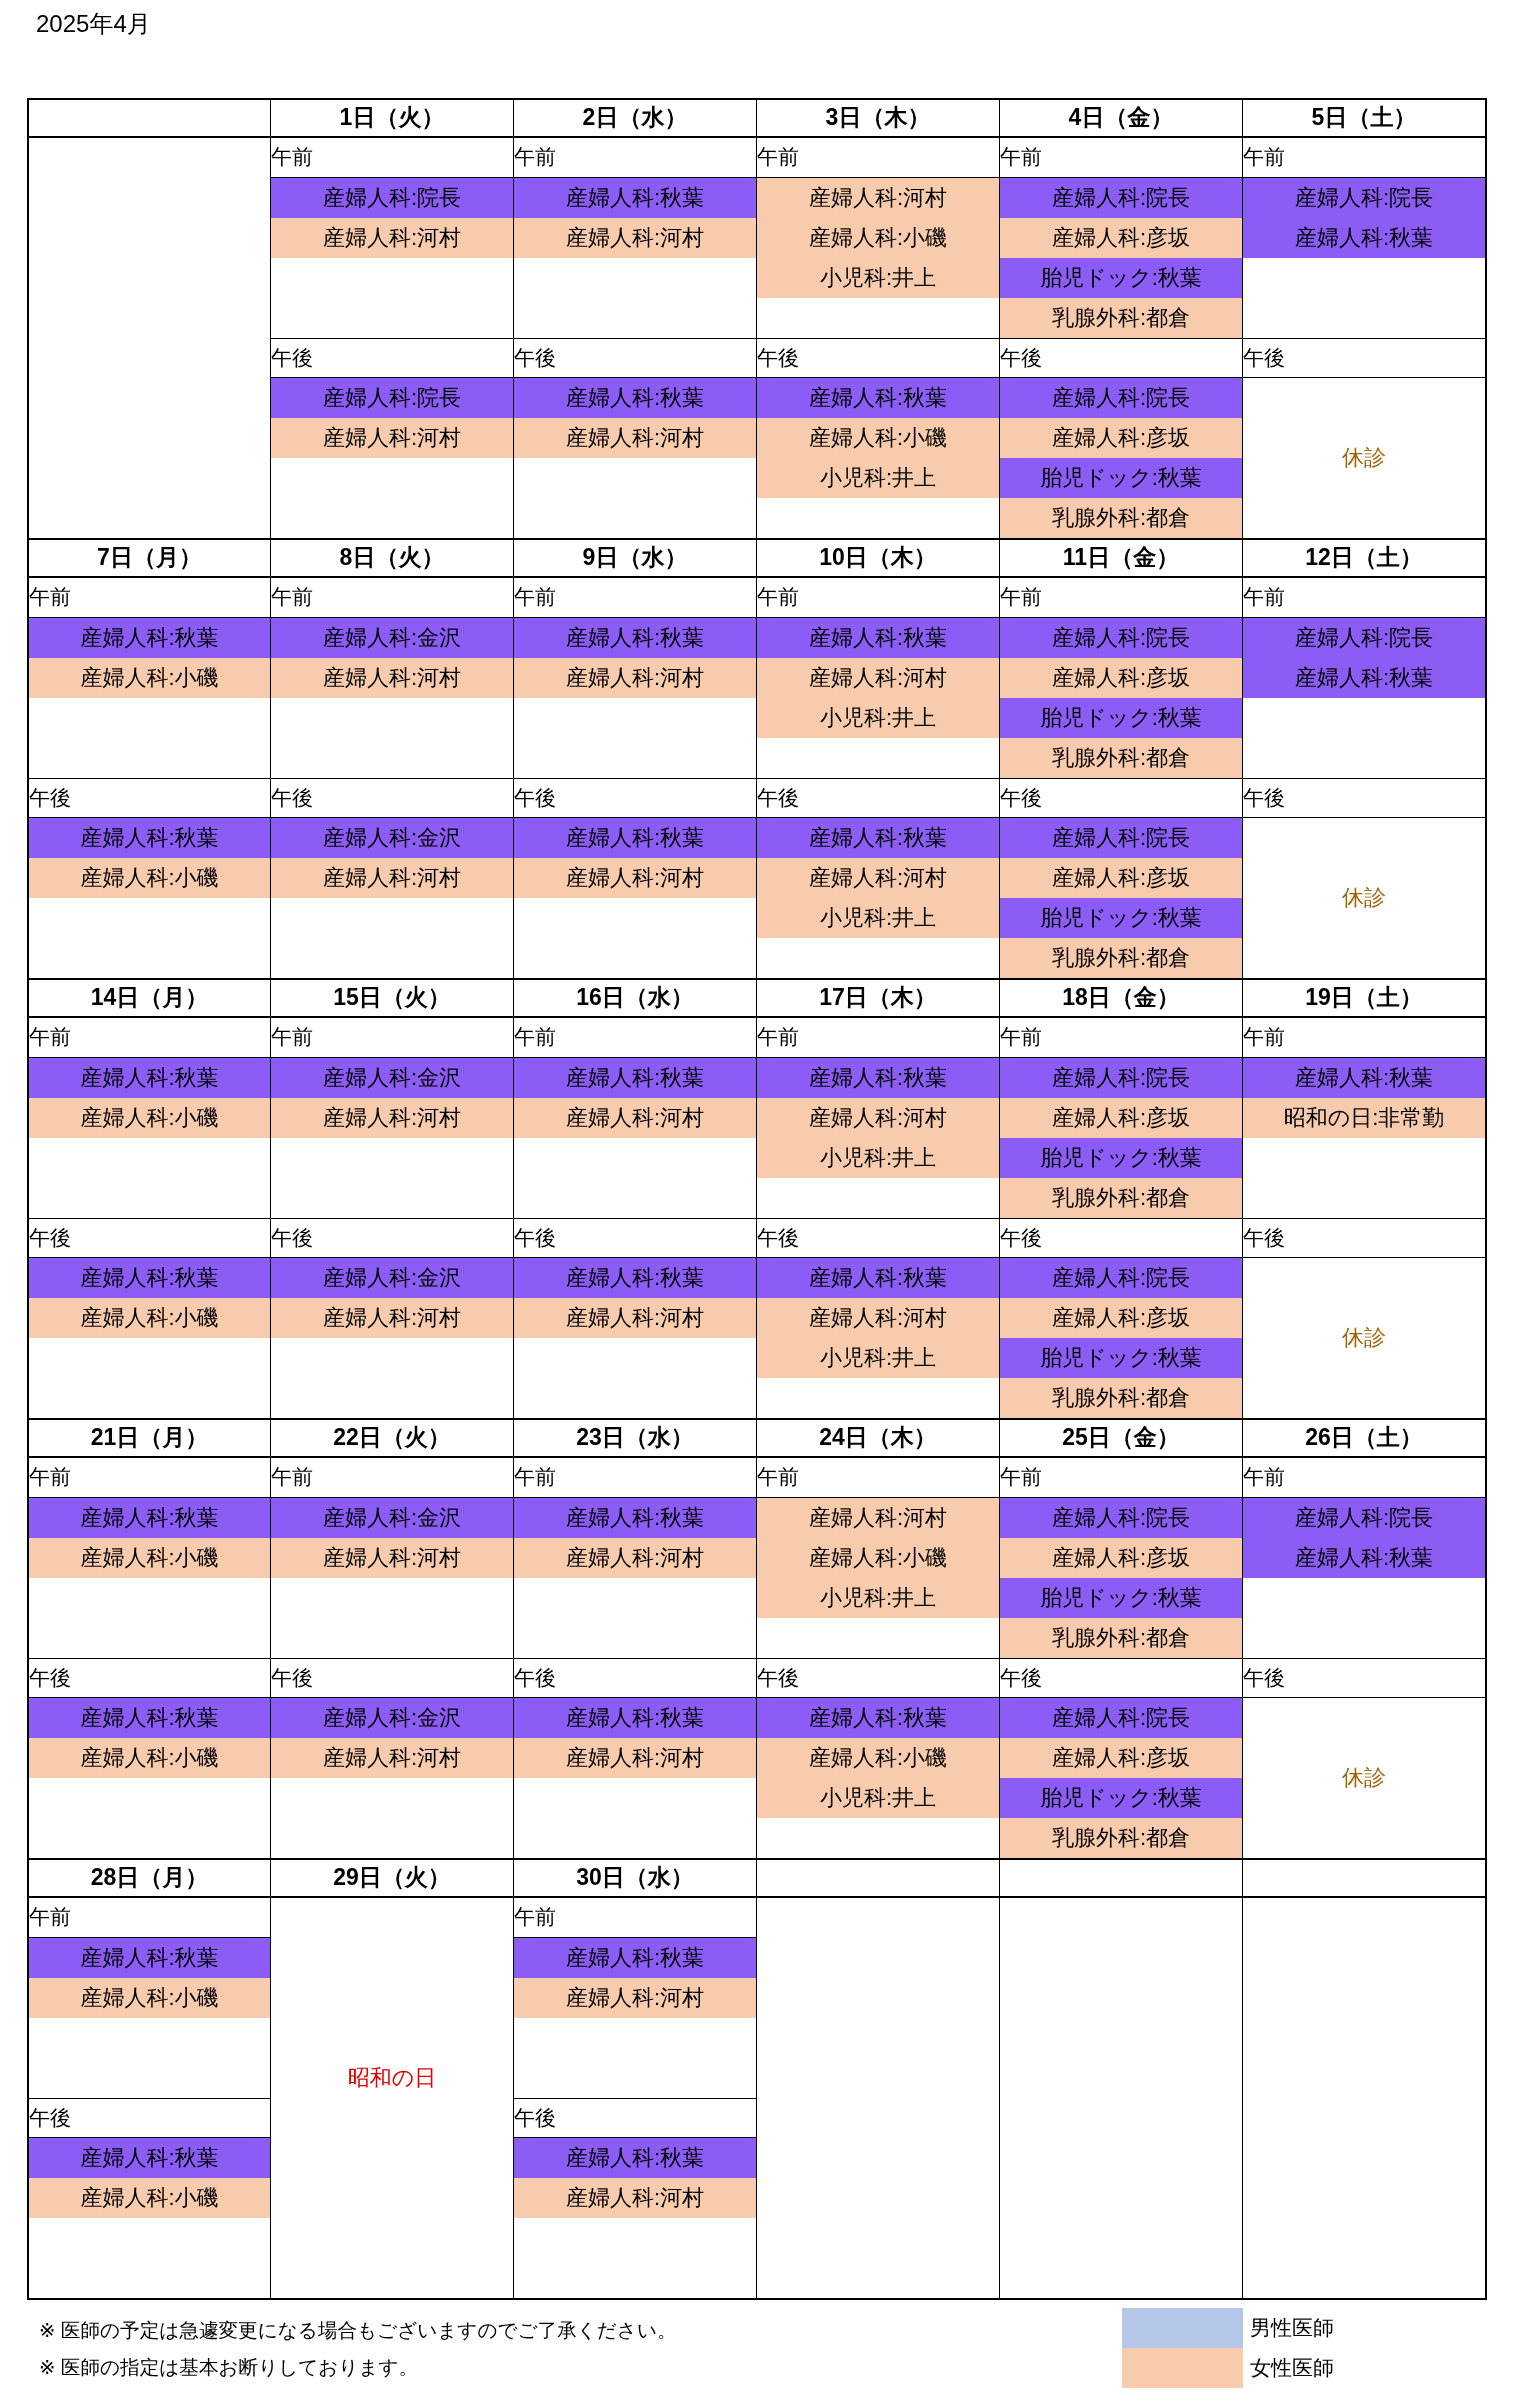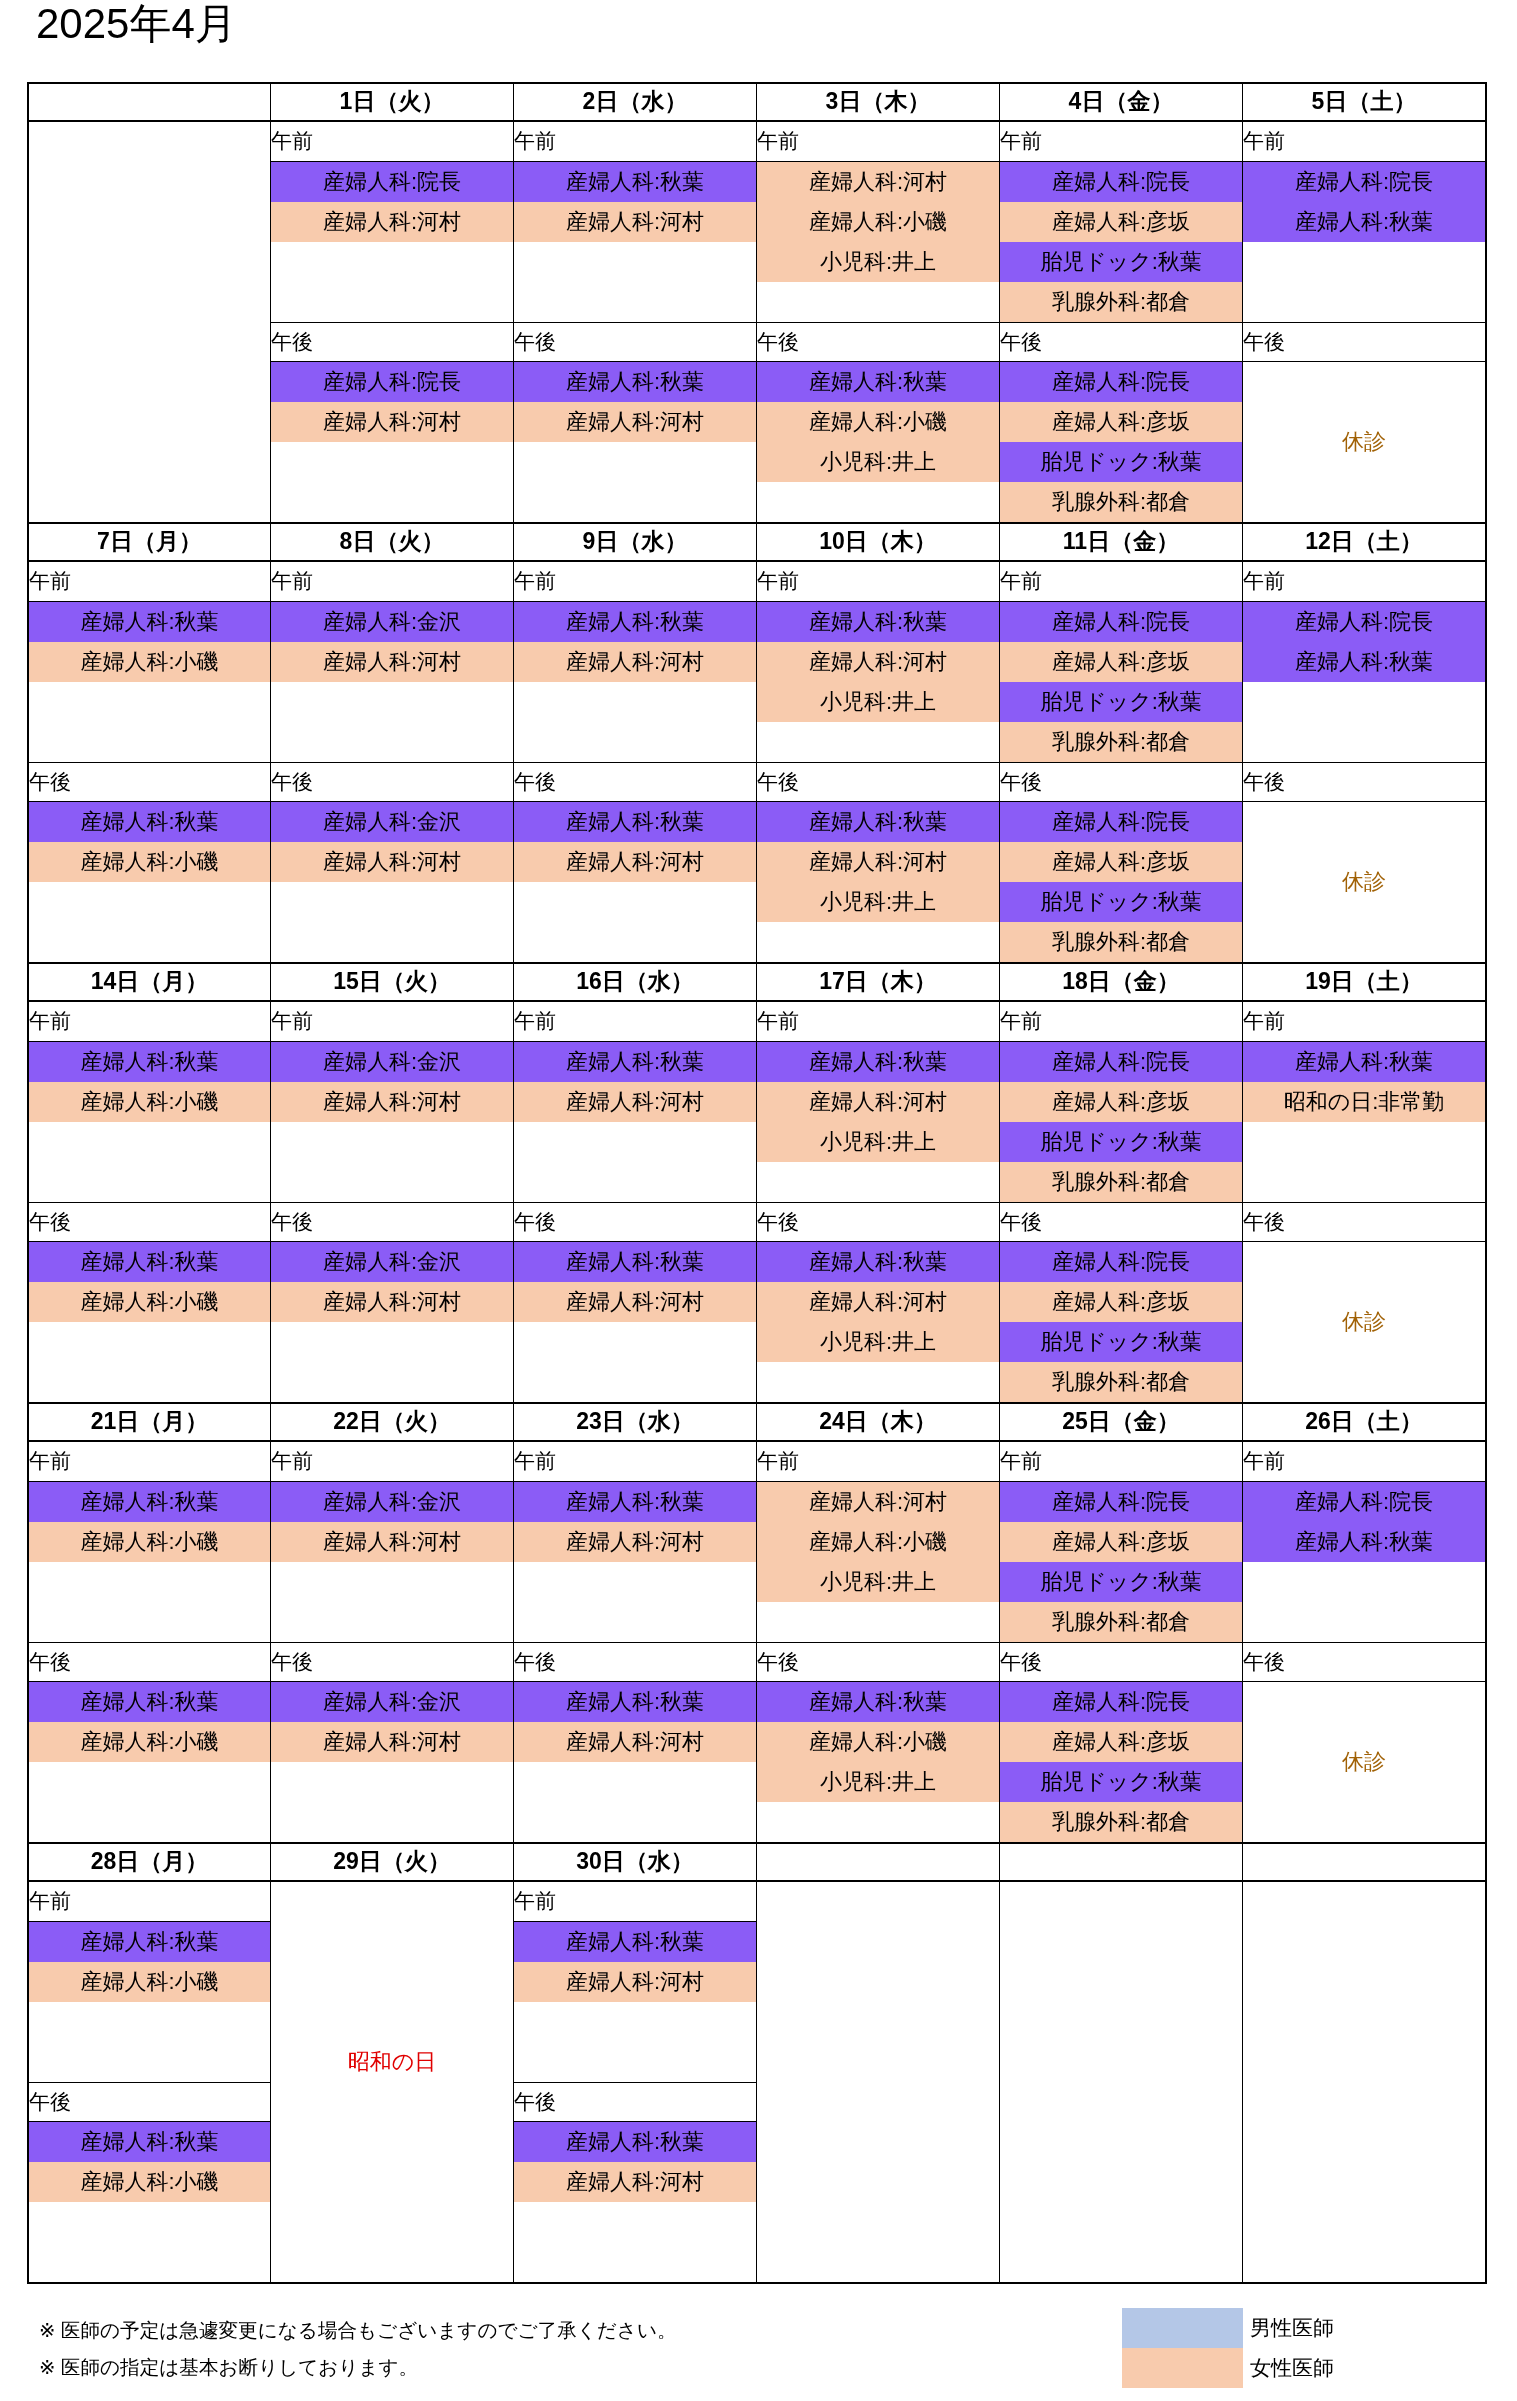--- a/index.html
+++ b/index.html
@@ -13,7 +13,7 @@
   }
   .title {
     position: absolute; left: 36px; top: 3.3px;
-    font-size: 42px; line-height: 42px; font-weight: normal;
+    font-size: 24px; line-height: 42px; font-weight: normal;
     white-space: nowrap;
   }
   .cal {

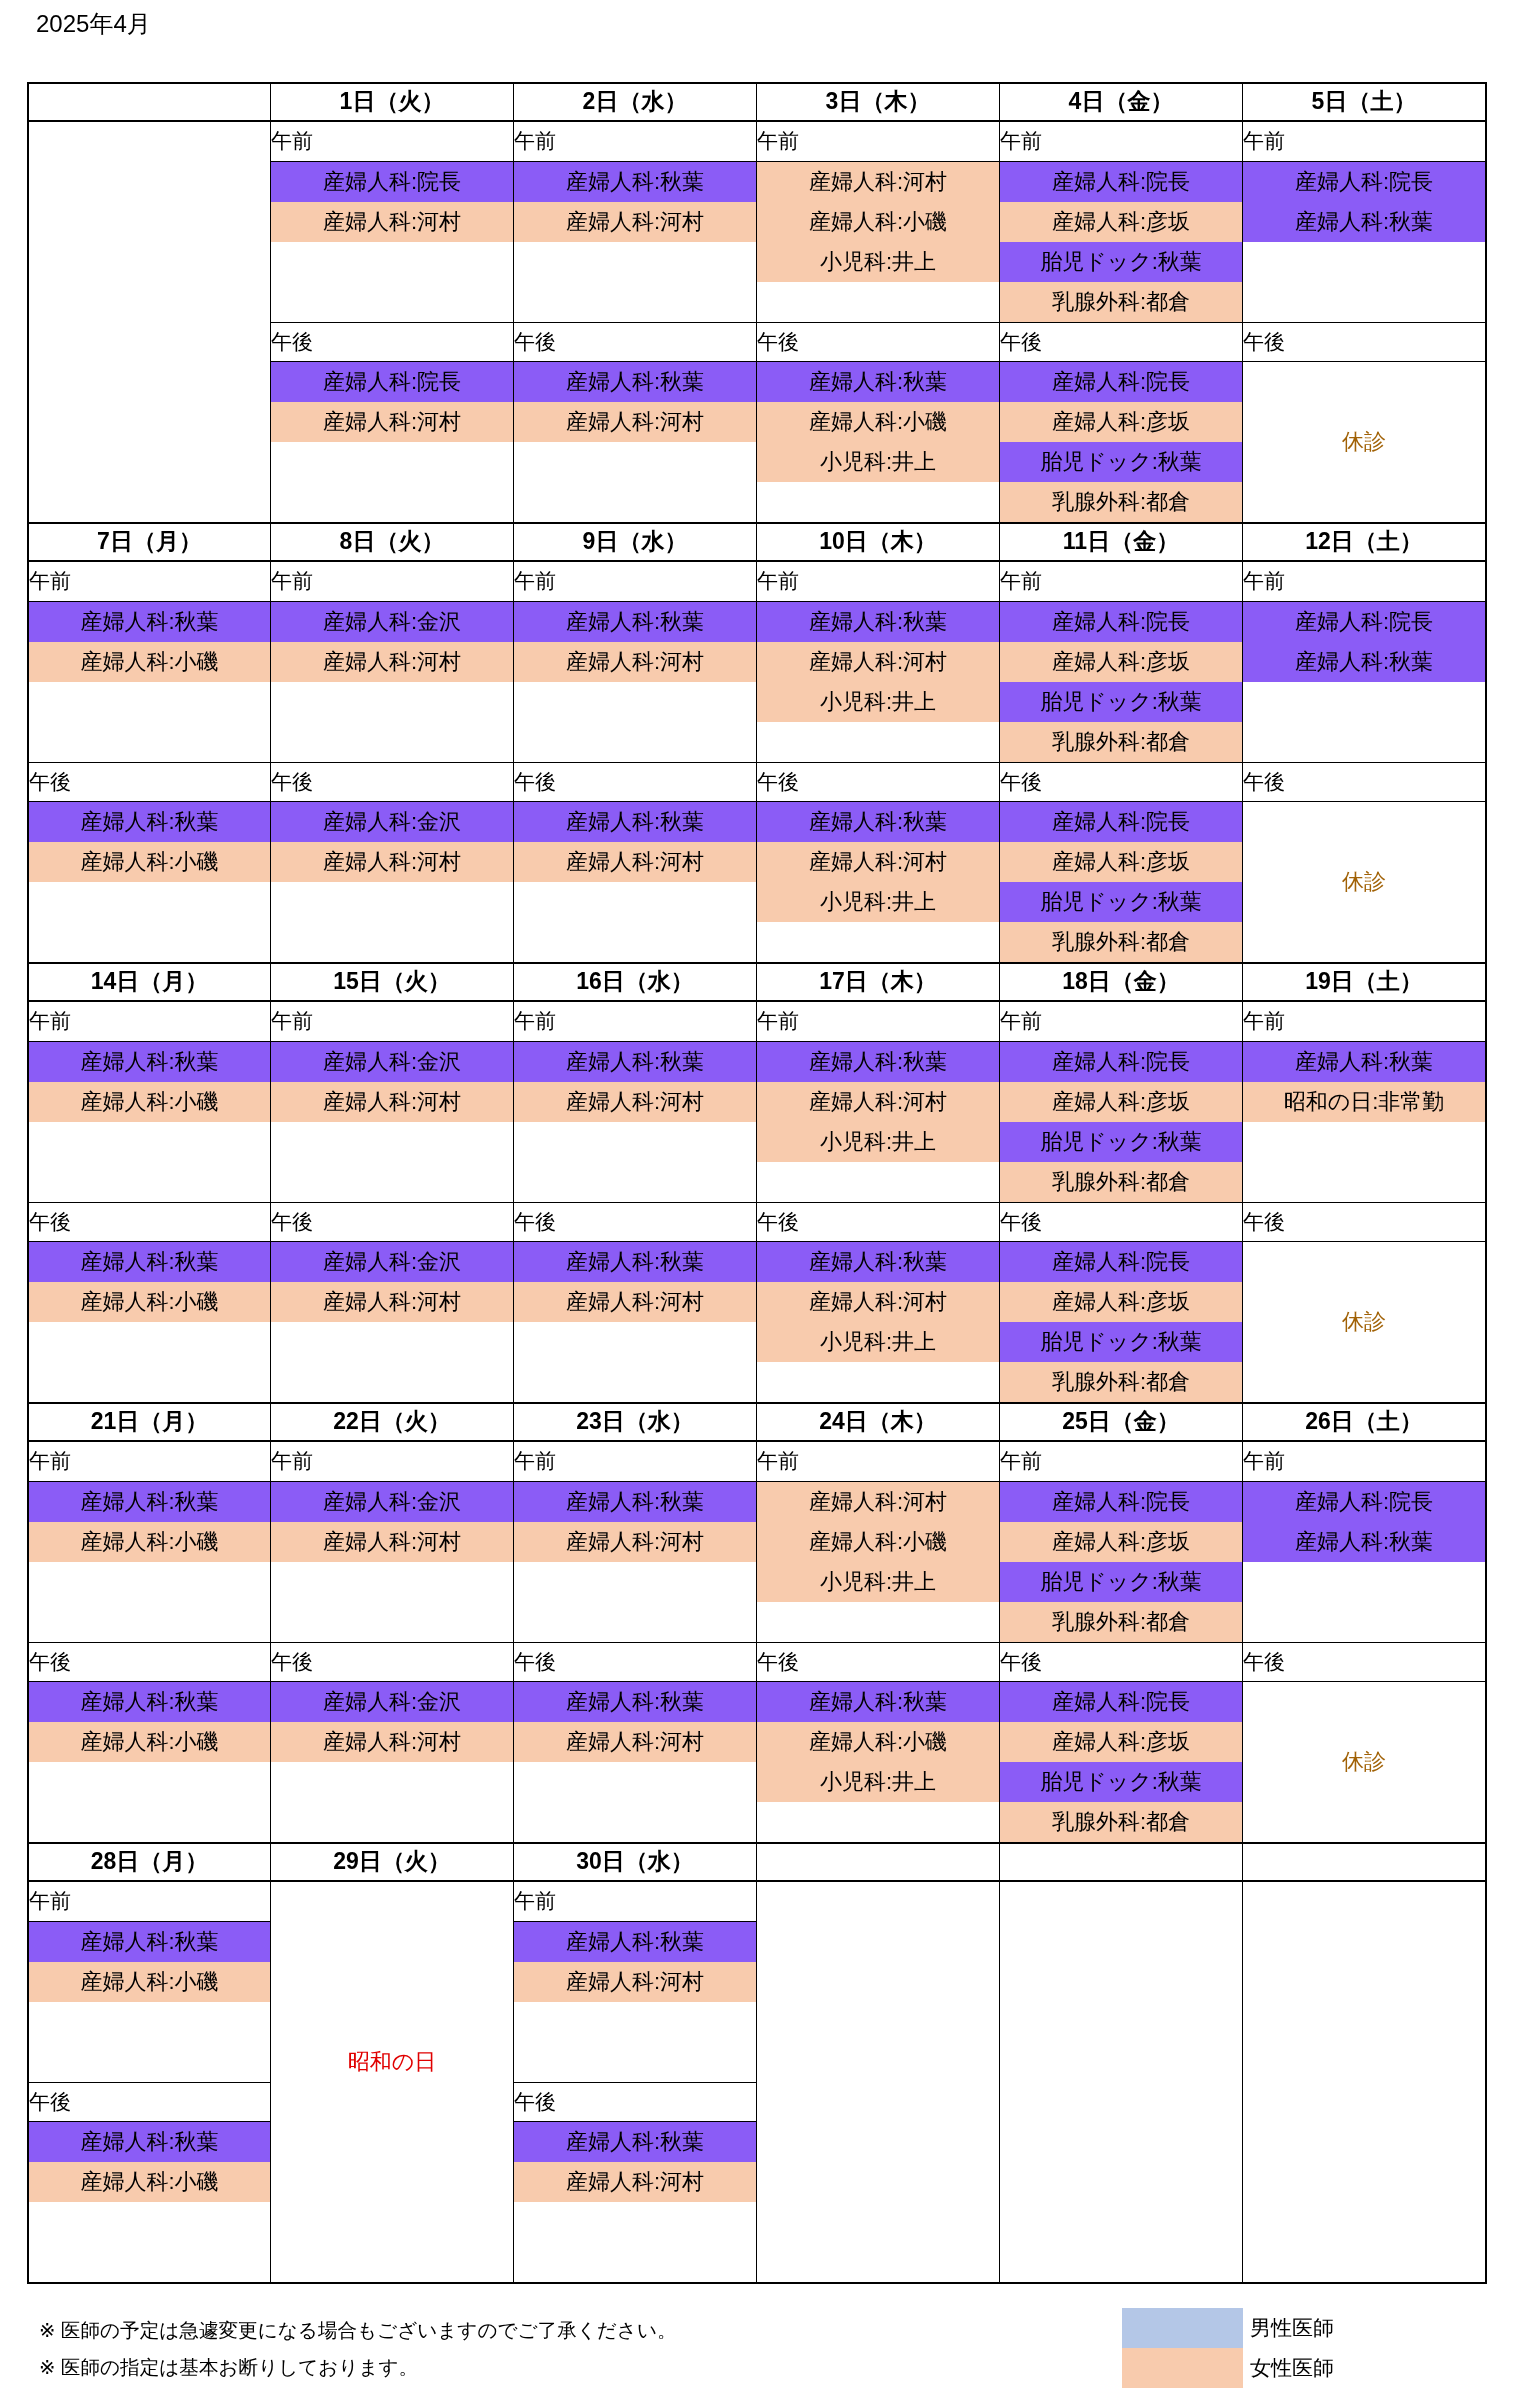--- a/index.html
+++ b/index.html
@@ -17,7 +17,7 @@
     white-space: nowrap;
   }
   .cal {
-    position: absolute; left: 27px; top: 82px;
+    position: absolute; left: 27px; top: 98px;
     border-left: 2.4px solid #000; border-right: 2.4px solid #000; border-bottom: 2.4px solid #000;
     width: 1456px;
   }

